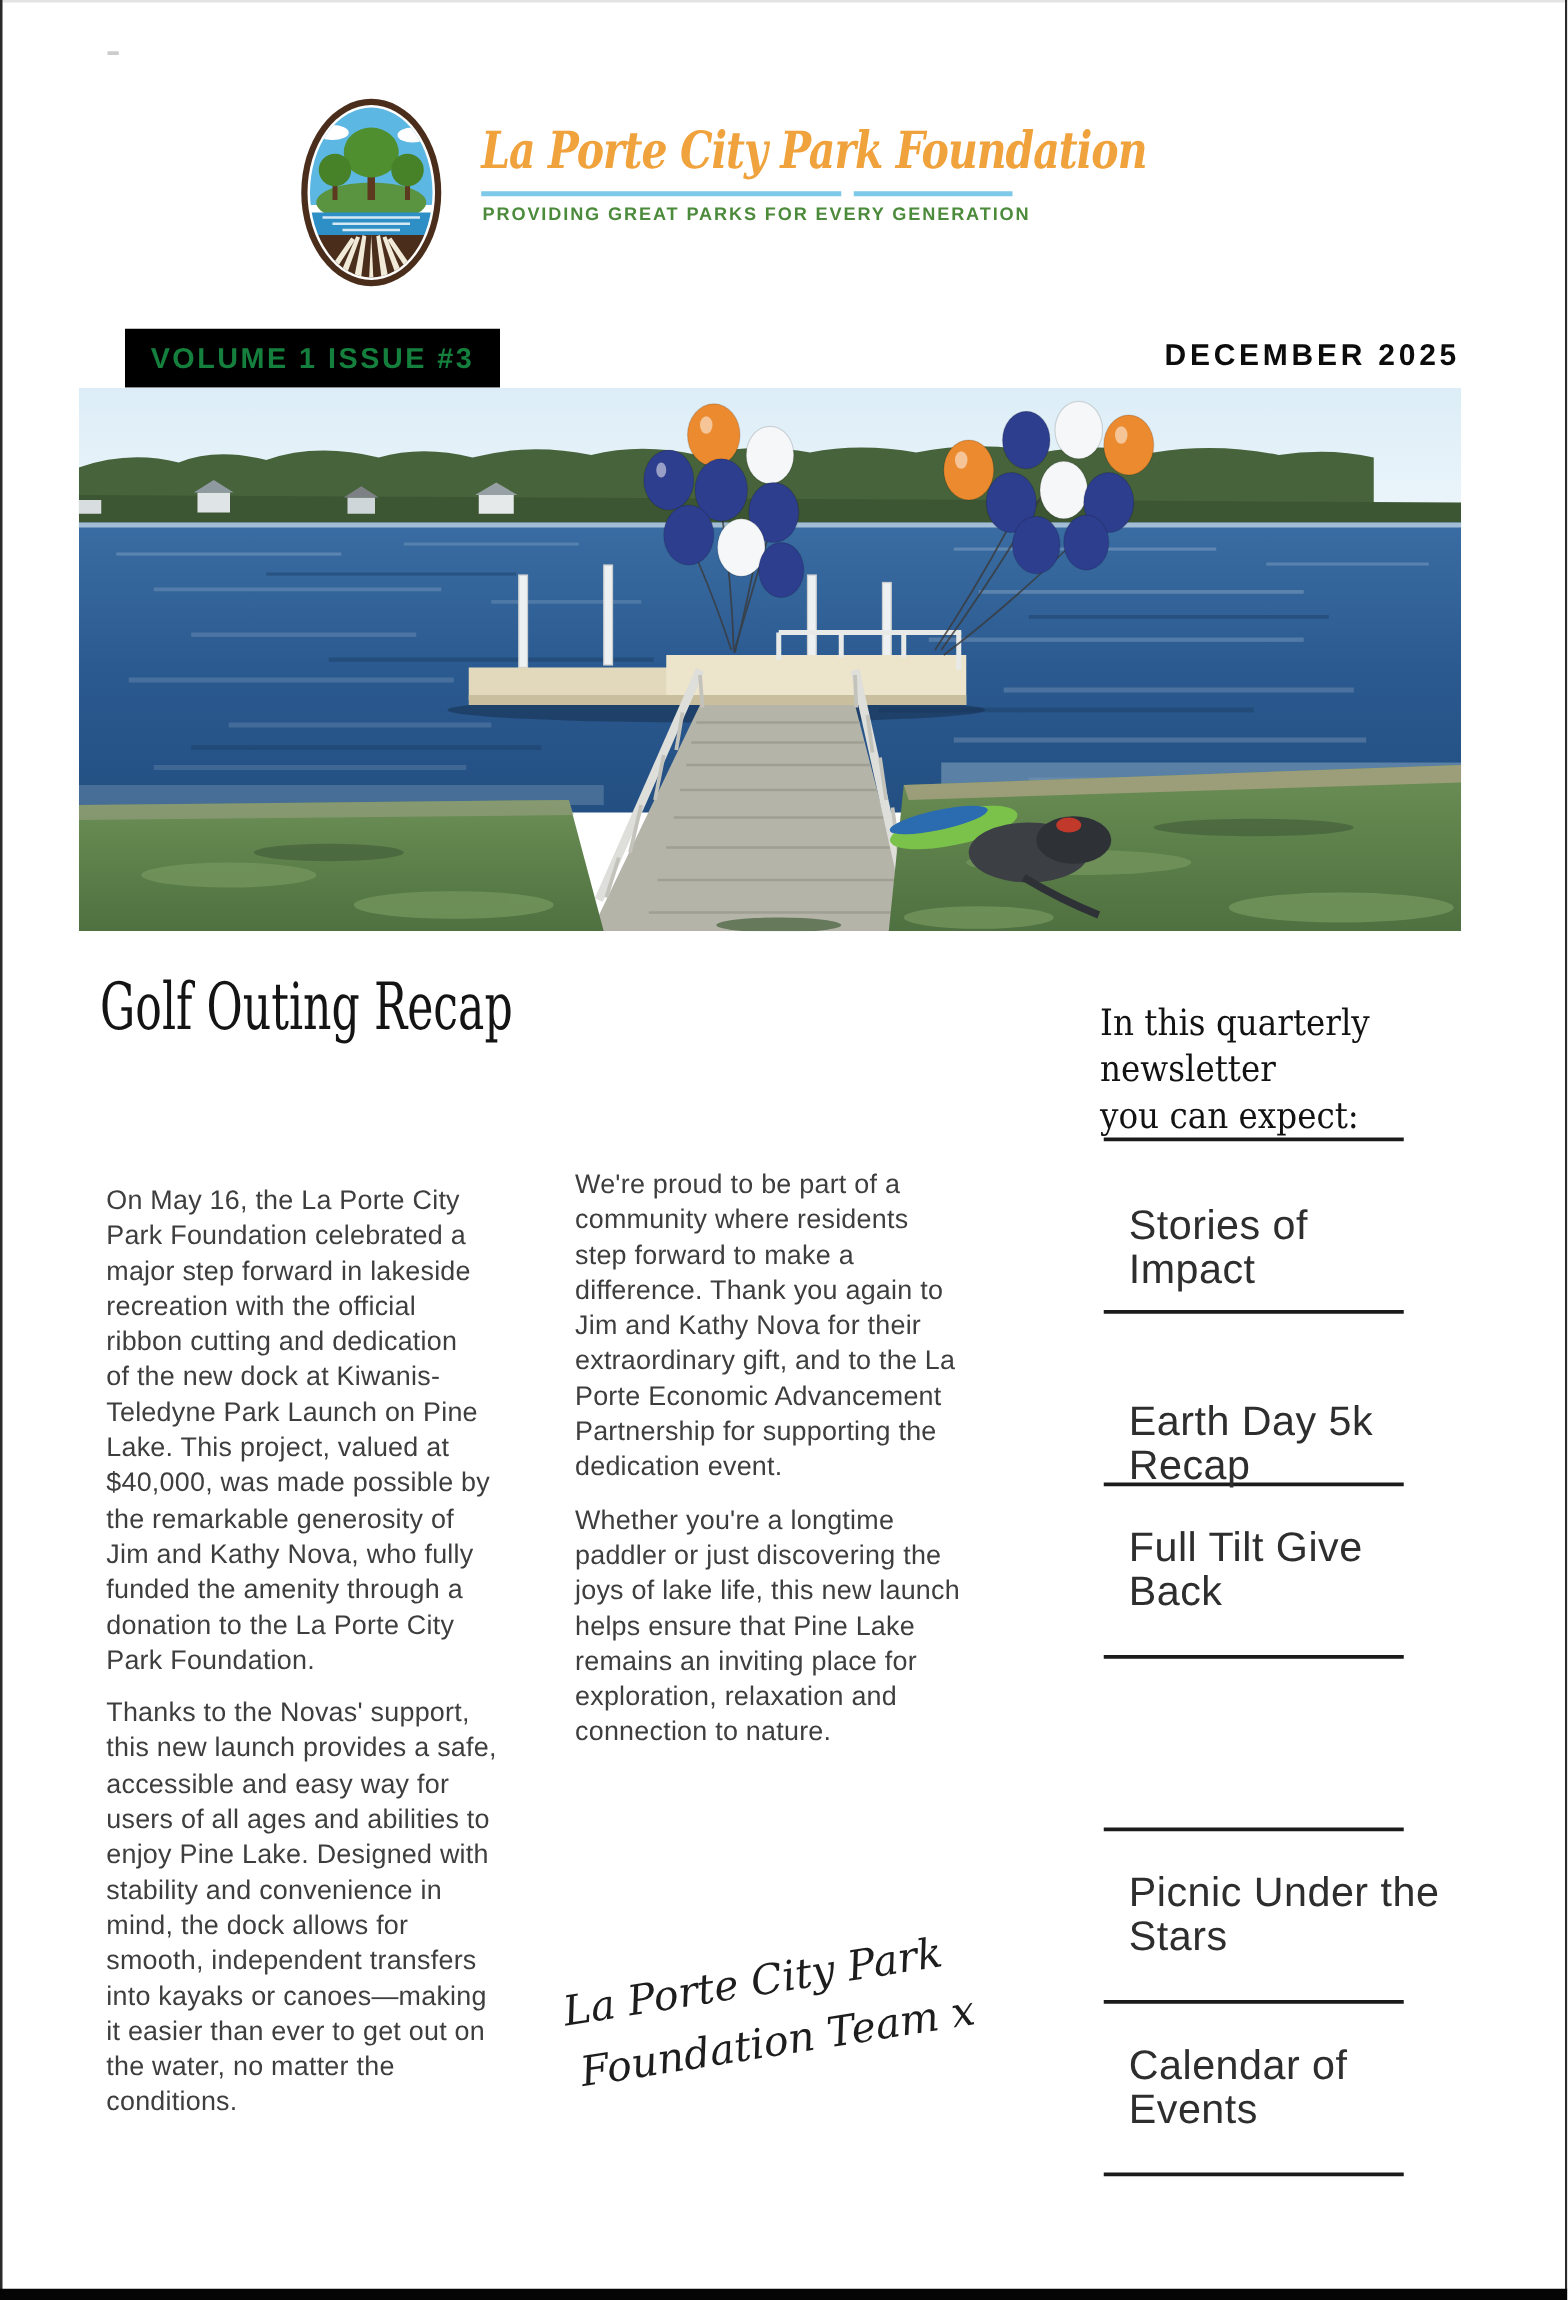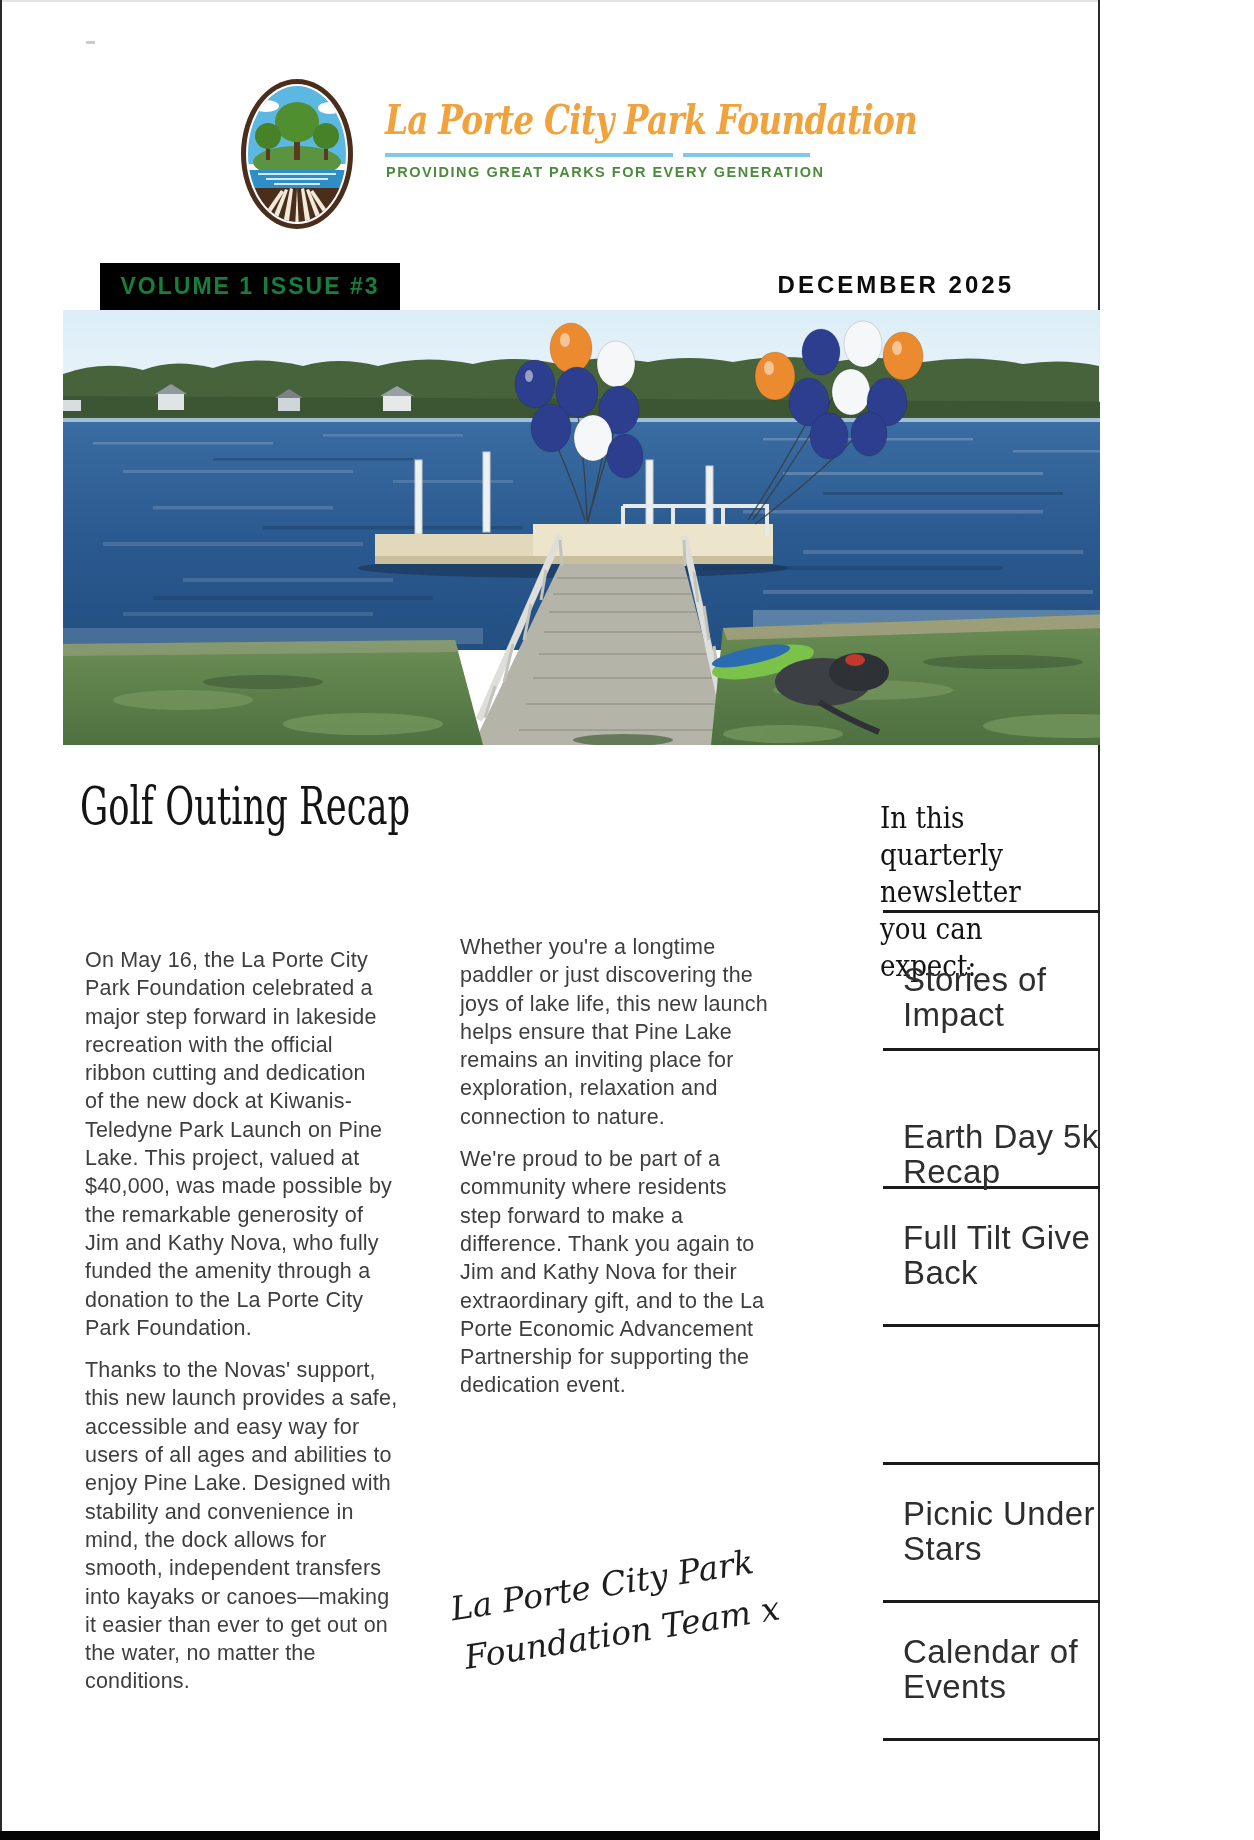--- a/index.html
+++ b/index.html
@@ -4,7 +4,7 @@
 <style>
   html,body{margin:0;padding:0;background:#ffffff;}
   .page{
-    position:relative;width:1100px;height:1840px;background:#ffffff;
+    position:relative;width:1254px;height:1840px;background:#ffffff;
     overflow:hidden;font-family:"Liberation Sans",sans-serif;
   }
   .edge{position:absolute;background:#1c1c1c;}

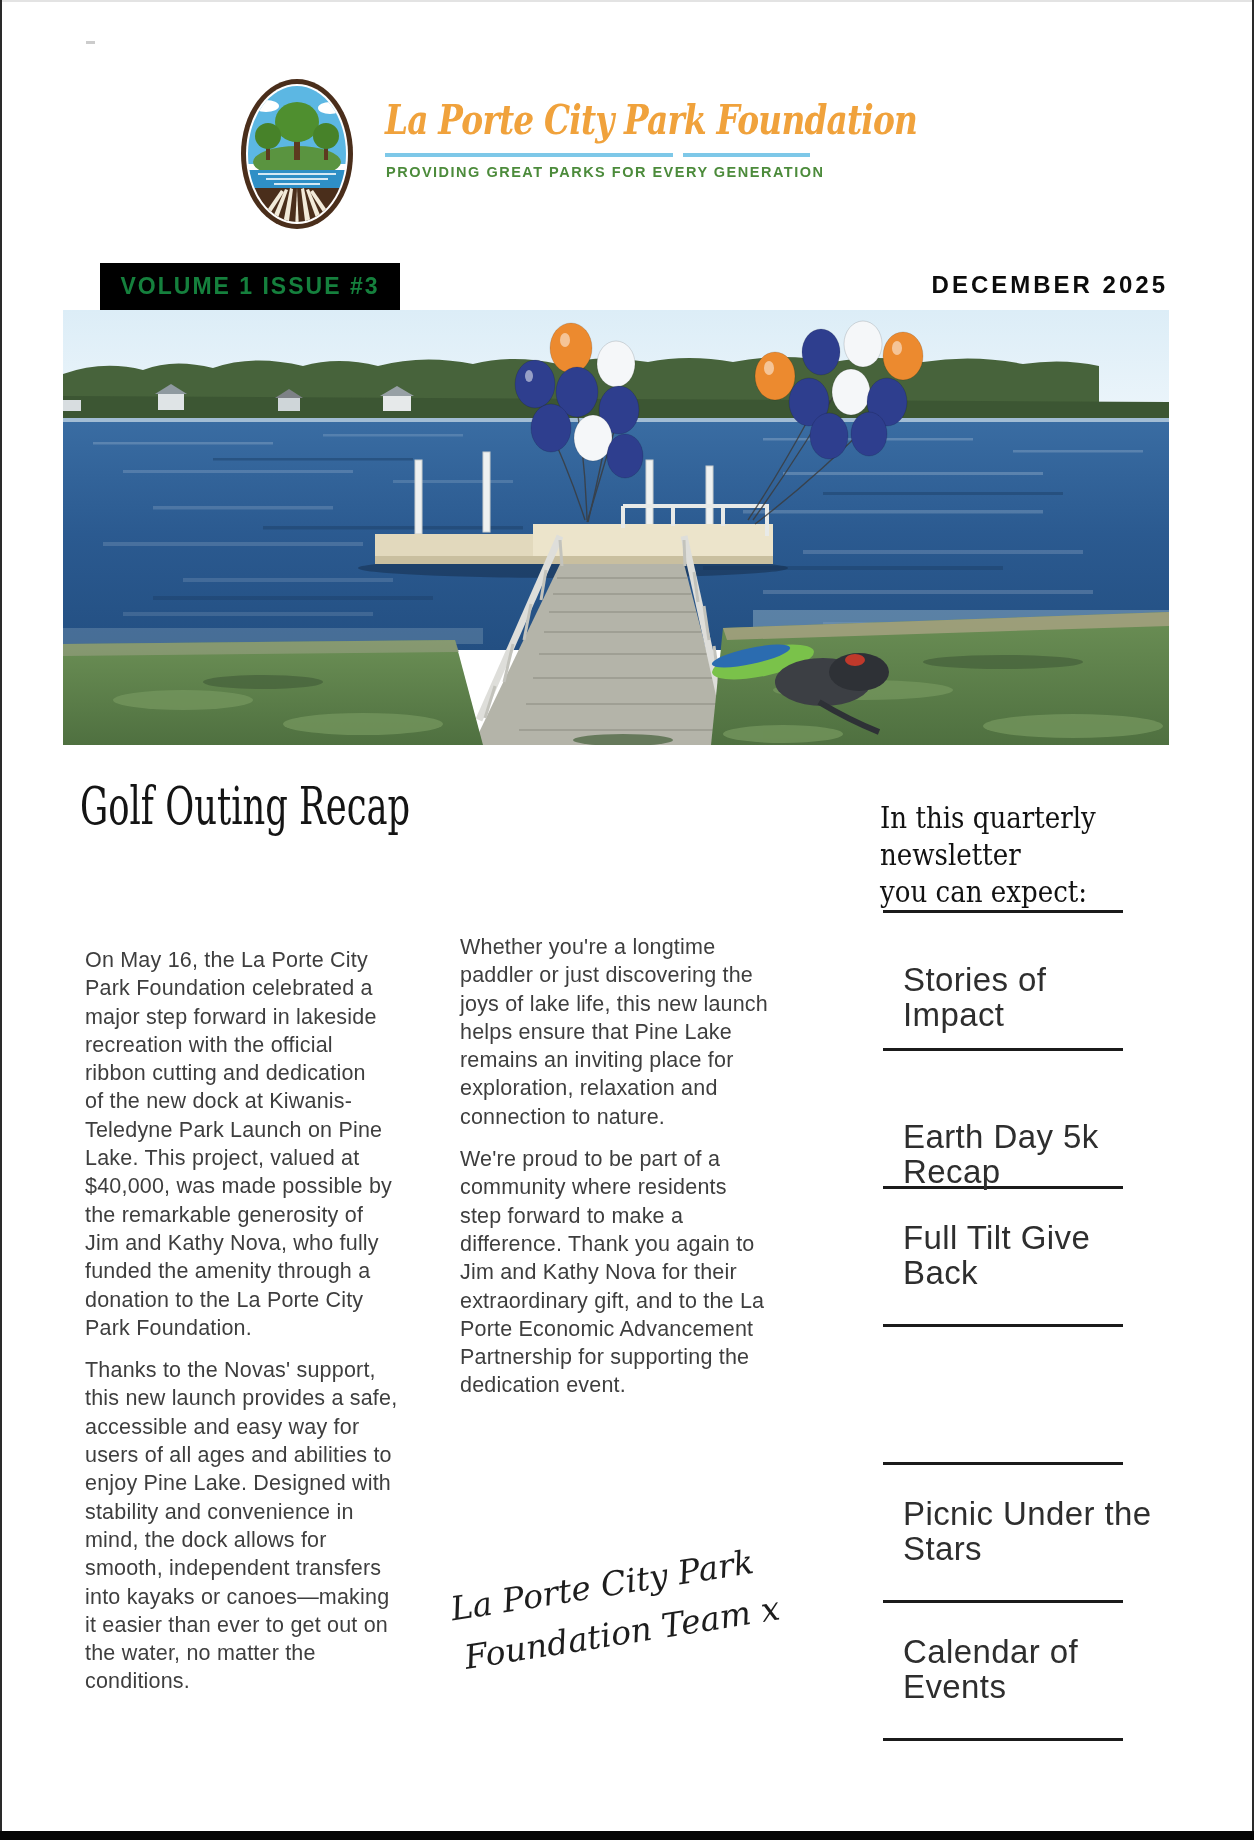--- a/index.html
+++ b/index.html
@@ -349,13 +349,6 @@
 conditions.</p>
   </div>
   <div class="bodycol col2">
-    <p>Whether you're a longtime
-paddler or just discovering the
-joys of lake life, this new launch
-helps ensure that Pine Lake
-remains an inviting place for
-exploration, relaxation and
-connection to nature.</p>
     <p>We're proud to be part of a
 community where residents
 step forward to make a
@@ -365,6 +358,13 @@
 Porte Economic Advancement
 Partnership for supporting the
 dedication event.</p>
+    <p>Whether you're a longtime
+paddler or just discovering the
+joys of lake life, this new launch
+helps ensure that Pine Lake
+remains an inviting place for
+exploration, relaxation and
+connection to nature.</p>
   </div>
 
   <div class="signature">

